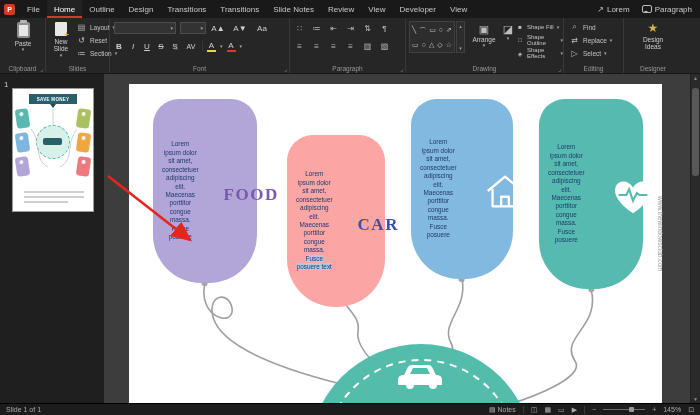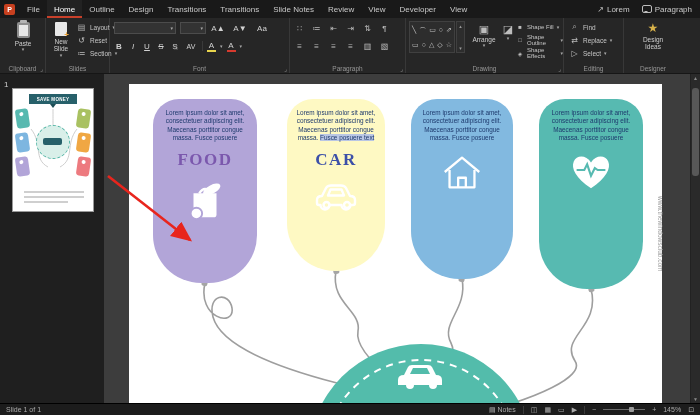--- a/index.html
+++ b/index.html
@@ -64,8 +64,8 @@
   .canvas{position:absolute;left:104px;top:74px;right:0;bottom:12px;background:#3d3d3d;}
   .slide{position:absolute;left:25px;top:10px;width:533px;height:319px;background:#fff;overflow:hidden;}
   .strings{position:absolute;left:0;top:0;width:533px;height:319px;pointer-events:none;}
-  .tag{position:absolute;border-radius:26px 26px 48px 48px;display:flex;flex-direction:column;align-items:center;
-       box-sizing:border-box;padding-top:10px;}
+  .tag{position:absolute;border-radius:26px 26px 48px 48px;display:flex;flex-direction:row;align-items:center;
+       box-sizing:border-box;gap:16px;}
   .tag0{left:24px;top:15px;width:104px;height:184px;}
   .tag1{left:158px;top:15px;width:98px;height:172px;}
   .tag2{left:282px;top:15px;width:102px;height:180px;}

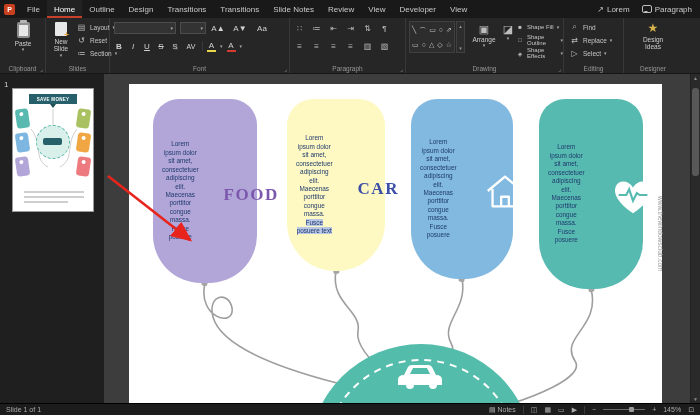--- a/index.html
+++ b/index.html
@@ -365,7 +365,7 @@
         </div>
       </div>
 
-      <div class="tag tag1" style="background: #fef9c3; --tag-bg: #93a2db;">
+      <div class="tag tag1" style="background: #fca5a5; margin-top: 36px; --tag-bg: #93a2db;">
         <div class="tag-body">
           <span>Lorem ipsum dolor sit amet, consectetuer adipiscing elit. Maecenas porttitor congue massa. </span><span class="hl">Fusce posuere text</span>
         </div>

